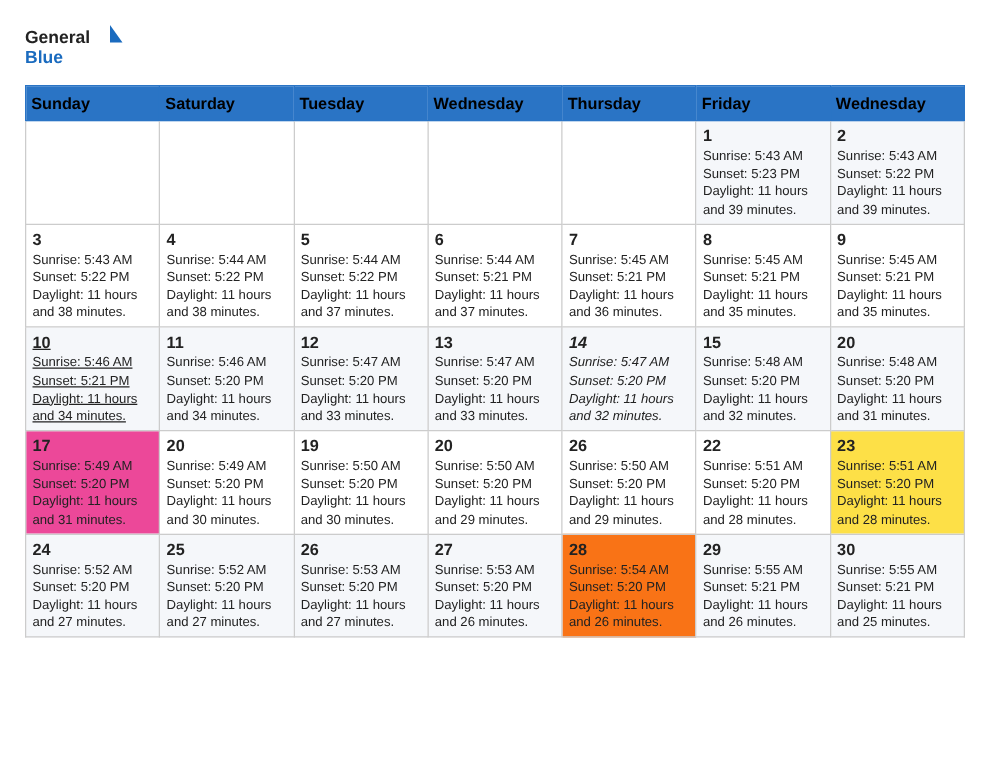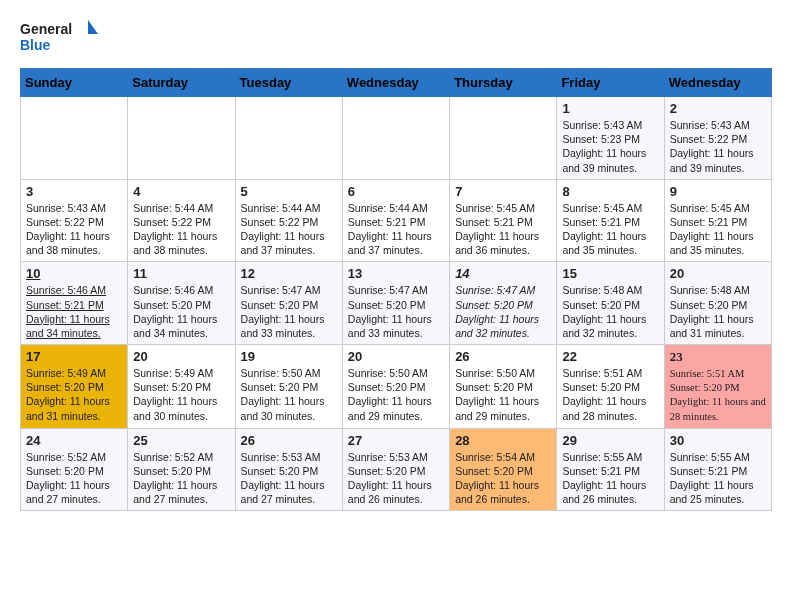--- a/index.html
+++ b/index.html
@@ -193,7 +193,7 @@
           </td>
         </tr>
         <tr>
-          <td style="background: #eab308;">
+          <td style="background: #ec4899;">
             <span class="day-num">17</span>
             <div class="day-info">Sunrise: 5:49 AM<br>Sunset: 5:20 PM<br>Daylight:  11 hours and 31 minutes.</div>
           </td>

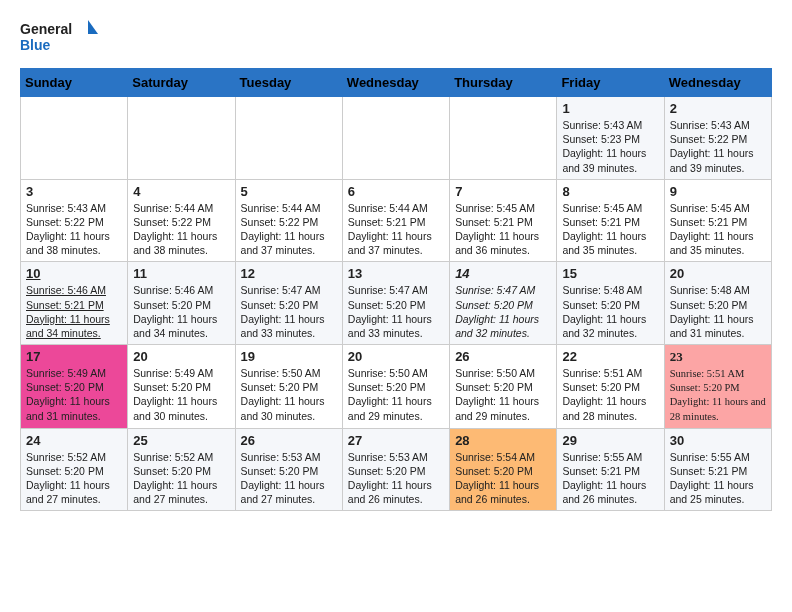--- a/index.html
+++ b/index.html
@@ -217,7 +217,7 @@
             <span class="day-num">22</span>
             <div class="day-info">Sunrise: 5:51 AM<br>Sunset: 5:20 PM<br>Daylight:  11 hours and 28 minutes.</div>
           </td>
-          <td style="background: #fca5a5; font-family: Liberation Serif, serif;">
+          <td style="background: #fde047;">
             <span class="day-num">23</span>
             <div class="day-info">Sunrise: 5:51 AM<br>Sunset: 5:20 PM<br>Daylight:  11 hours and 28 minutes.</div>
           </td>

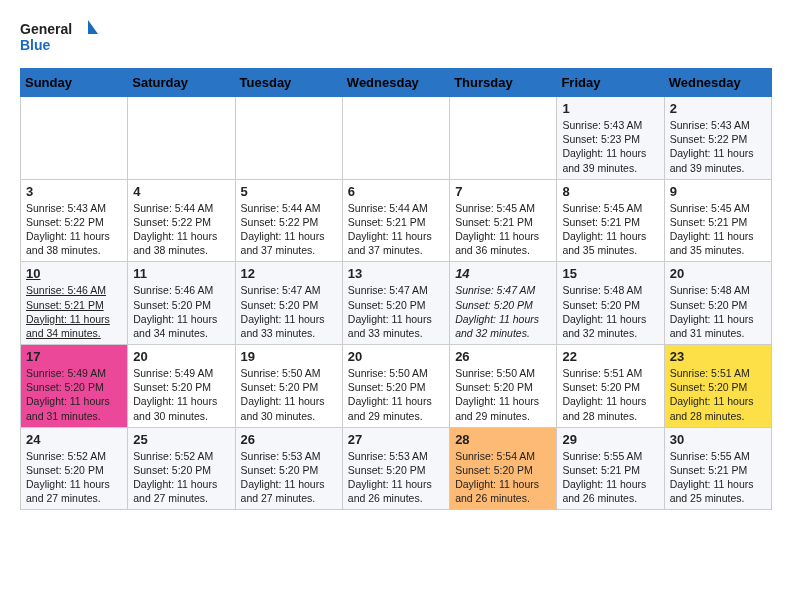--- a/index.html
+++ b/index.html
@@ -239,7 +239,7 @@
             <span class="day-num">27</span>
             <div class="day-info">Sunrise: 5:53 AM<br>Sunset: 5:20 PM<br>Daylight:  11 hours and 26 minutes.</div>
           </td>
-          <td style="background: #fdba74;">
+          <td style="background: #f97316;">
             <span class="day-num">28</span>
             <div class="day-info">Sunrise: 5:54 AM<br>Sunset: 5:20 PM<br>Daylight:  11 hours and 26 minutes.</div>
           </td>

